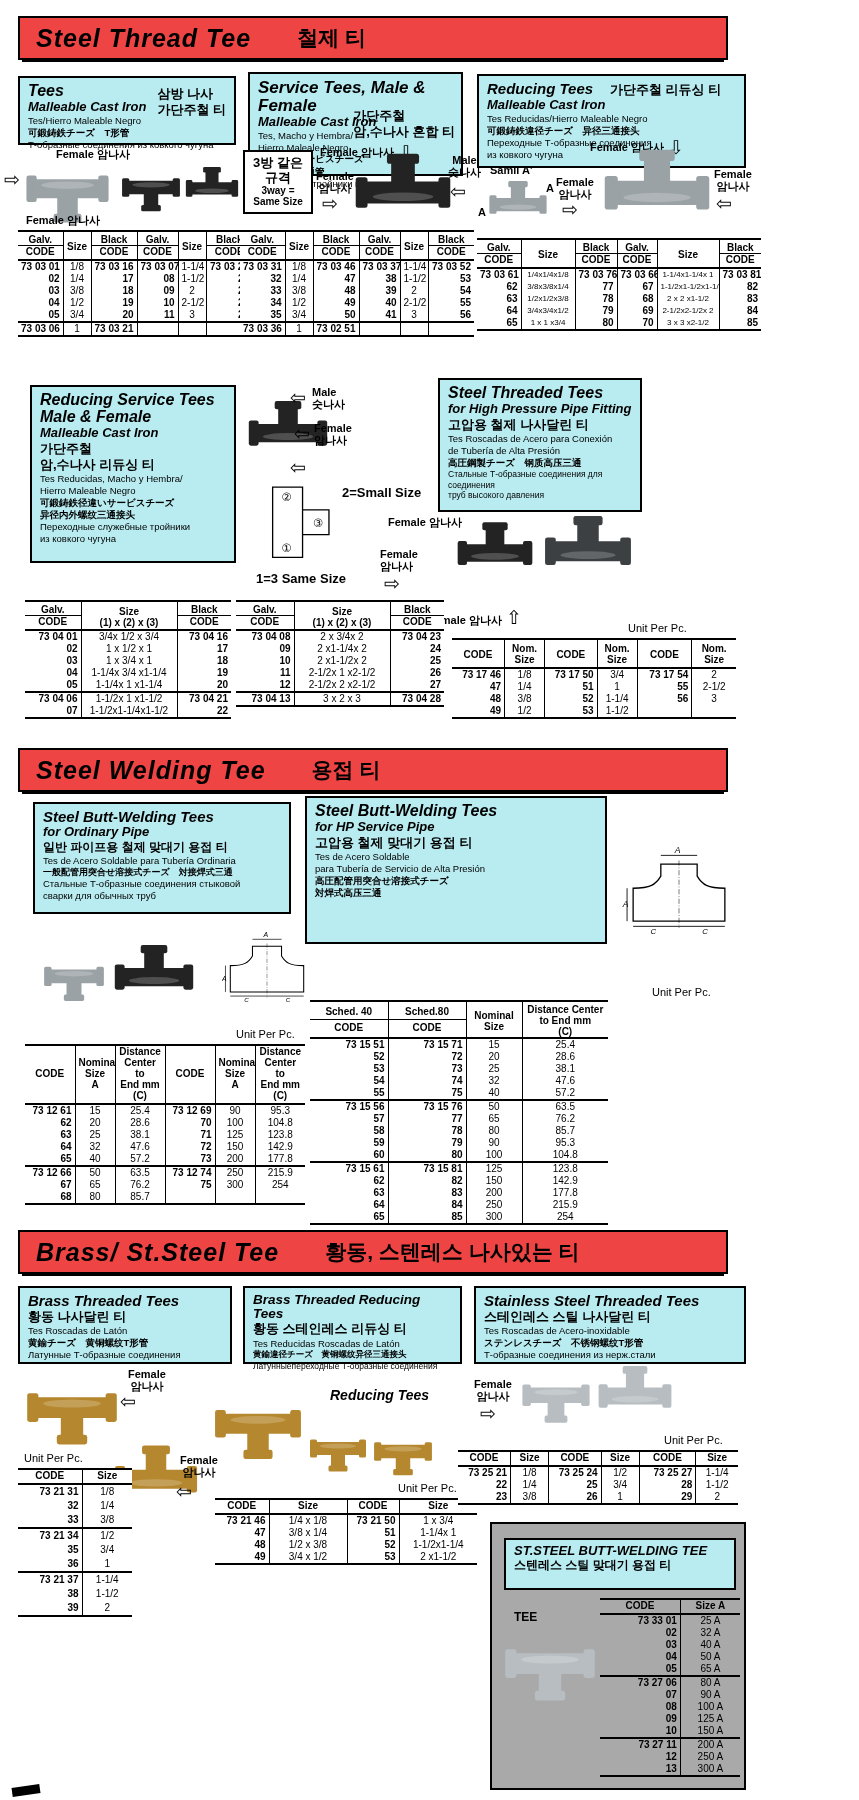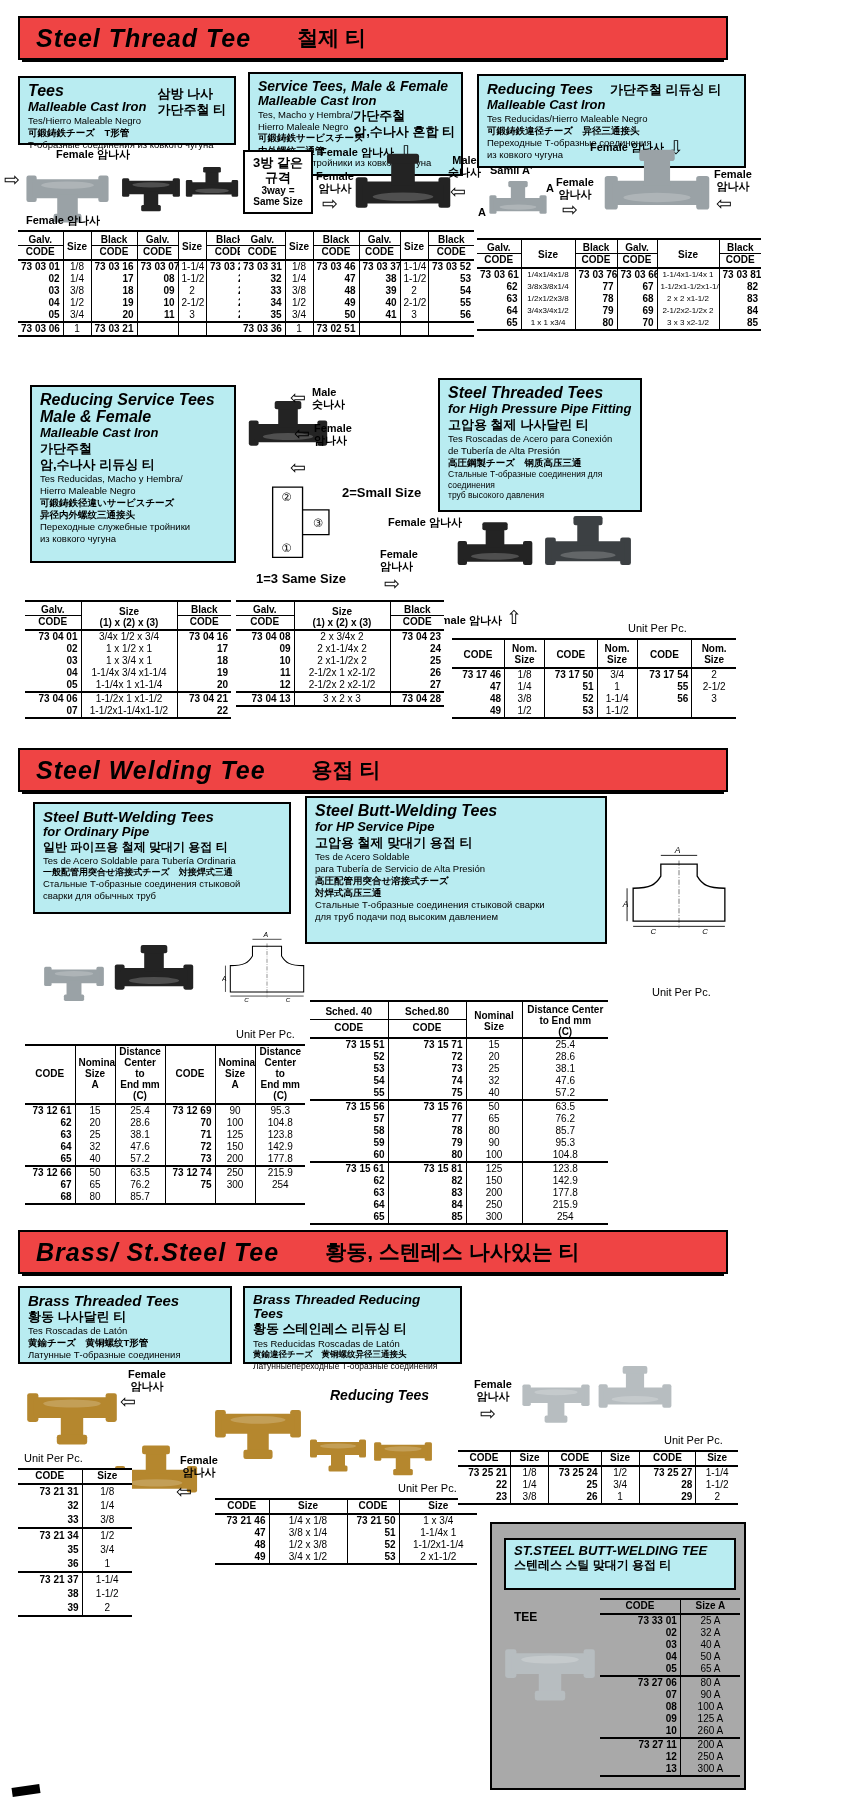--- a/index.html
+++ b/index.html
@@ -100,7 +100,7 @@
   </div>
 
   <div class="abs ibox" style="left:248px;top:72px;width:215px;height:104px;">
-    <div class="t1" style="font-size:14px;">Service Tees, Male &amp; Female</div>
+    <div class="t1" style="font-size:17px;">Service Tees, Male &amp; Female</div>
     <div class="t1b">Malleable Cast Iron</div>
     <div class="sm">Tes, Macho y Hembra/</div>
     <div class="sm">Hierro Maleale Negro</div>

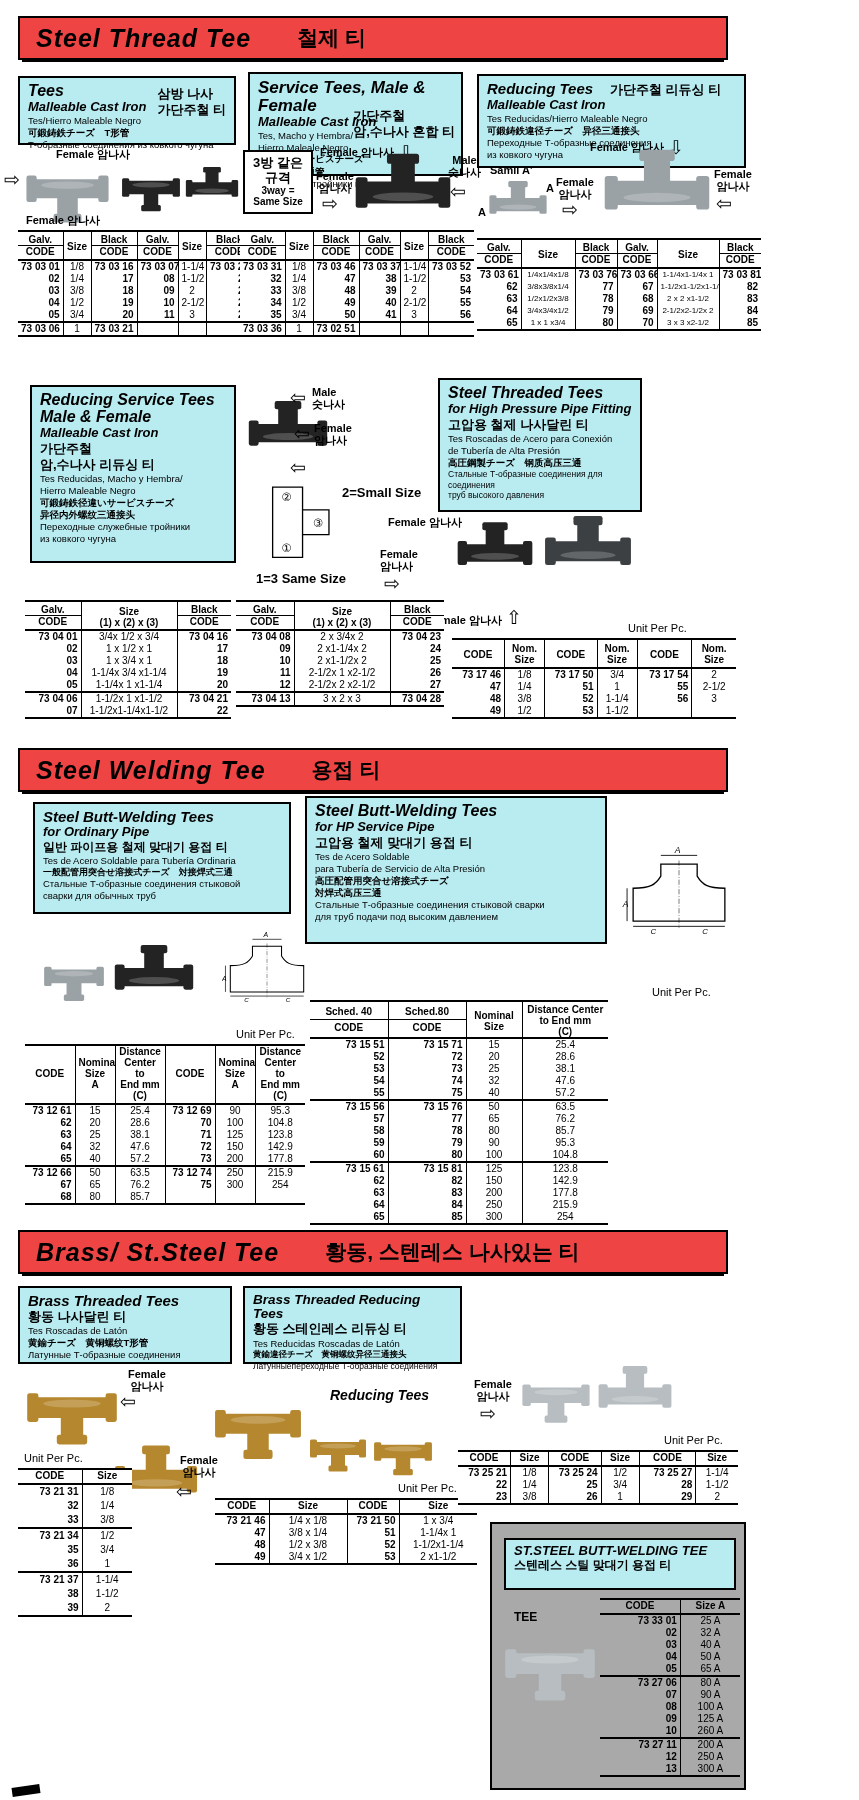--- a/index.html
+++ b/index.html
@@ -636,8 +636,6 @@
     <div class="sm">para Tubería de Servicio de Alta Presión</div>
     <div class="smb">高圧配管用突合せ溶接式チーズ</div>
     <div class="smb">対焊式高压三通</div>
-    <div class="sm">Стальные Т-образные соединения стыковой сварки
-для труб подачи под высоким давлением</div>
   </div>
 
   <svg class="tee abs" style="left:42px;top:928px;" width="64" height="100">

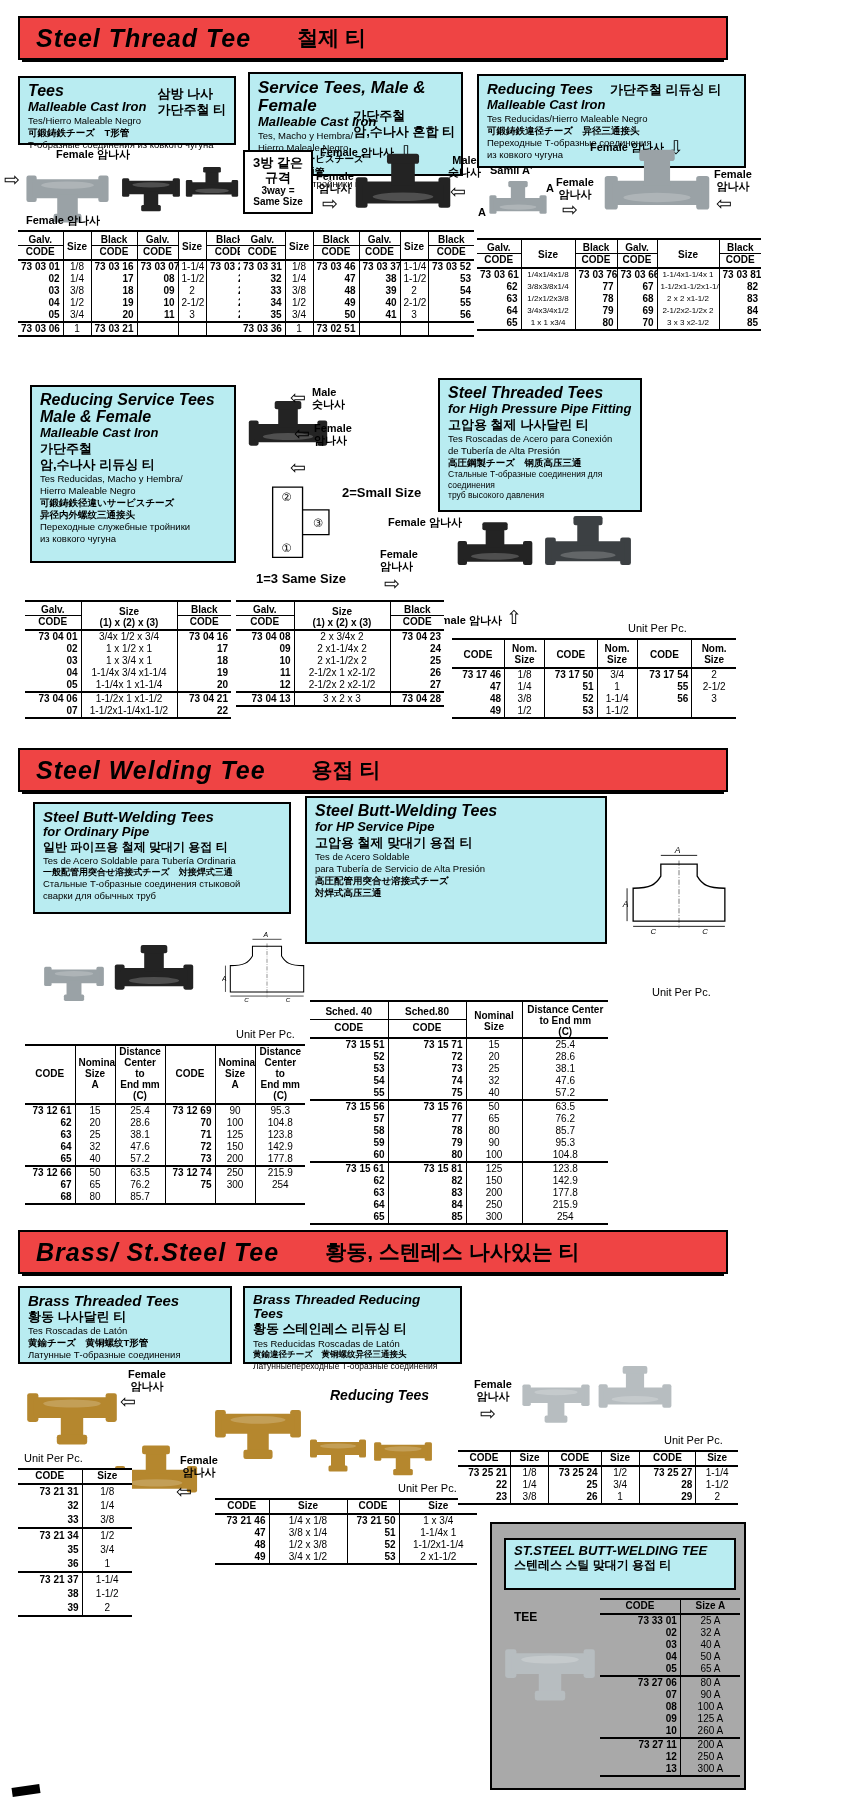--- a/index.html
+++ b/index.html
@@ -888,6 +888,13 @@
     <div class="sm" style="font-size:8.5px;">Латунныепереходные Т-образные соединения</div>
   </div>
 
+  <div class="abs ibox" style="left:474px;top:1286px;width:272px;height:78px;">
+    <div class="t1" style="font-size:15px;">Stainless Steel Threaded  Tees</div>
+    <div class="kob">스테인레스 스틸 나사달린 티</div>
+    <div class="sm">Tes Roscadas de Acero-inoxidable</div>
+    <div class="smb">ステンレスチーズ　不锈钢螺纹T形管</div>
+    <div class="sm">Т-образные соединения из нерж.стали</div>
+  </div>
 
   <svg class="tee abs" style="left:24px;top:1372px;" width="96" height="76">
       <use href="#tee" class="brassc"></use>

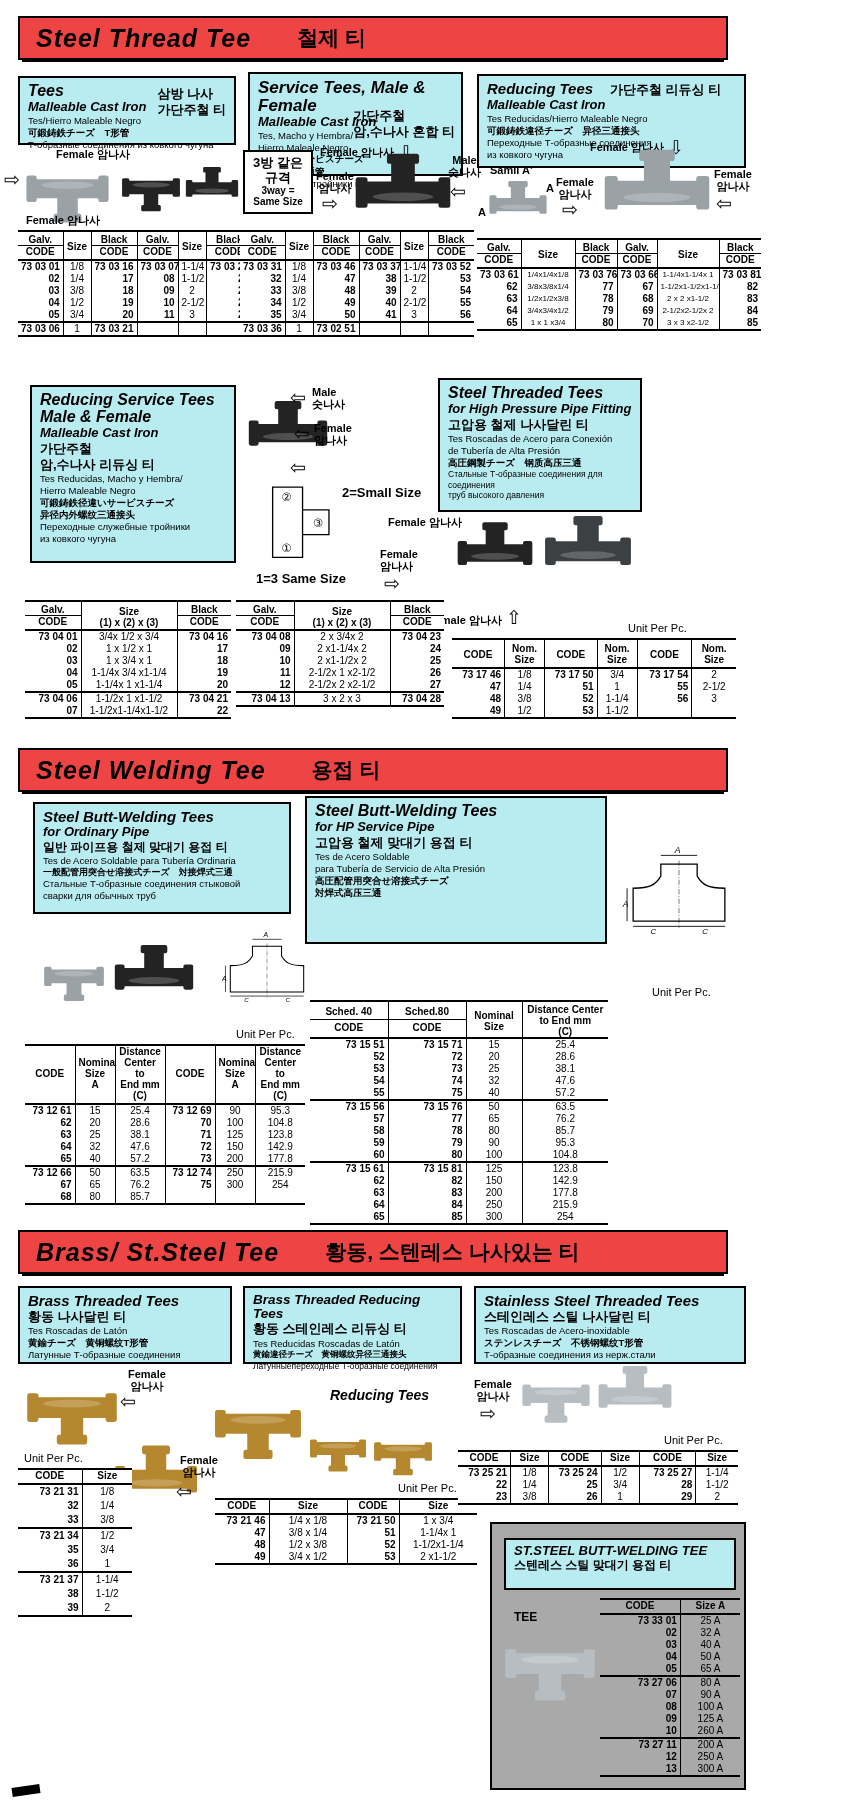--- a/index.html
+++ b/index.html
@@ -1130,7 +1130,7 @@
           </tr>
           <tr>
             <td class="co">10</td>
-            <td class="sz">260 A</td>
+            <td class="sz">150 A</td>
           </tr>
           <tr class="grp">
             <td class="co">73 27 11</td>

